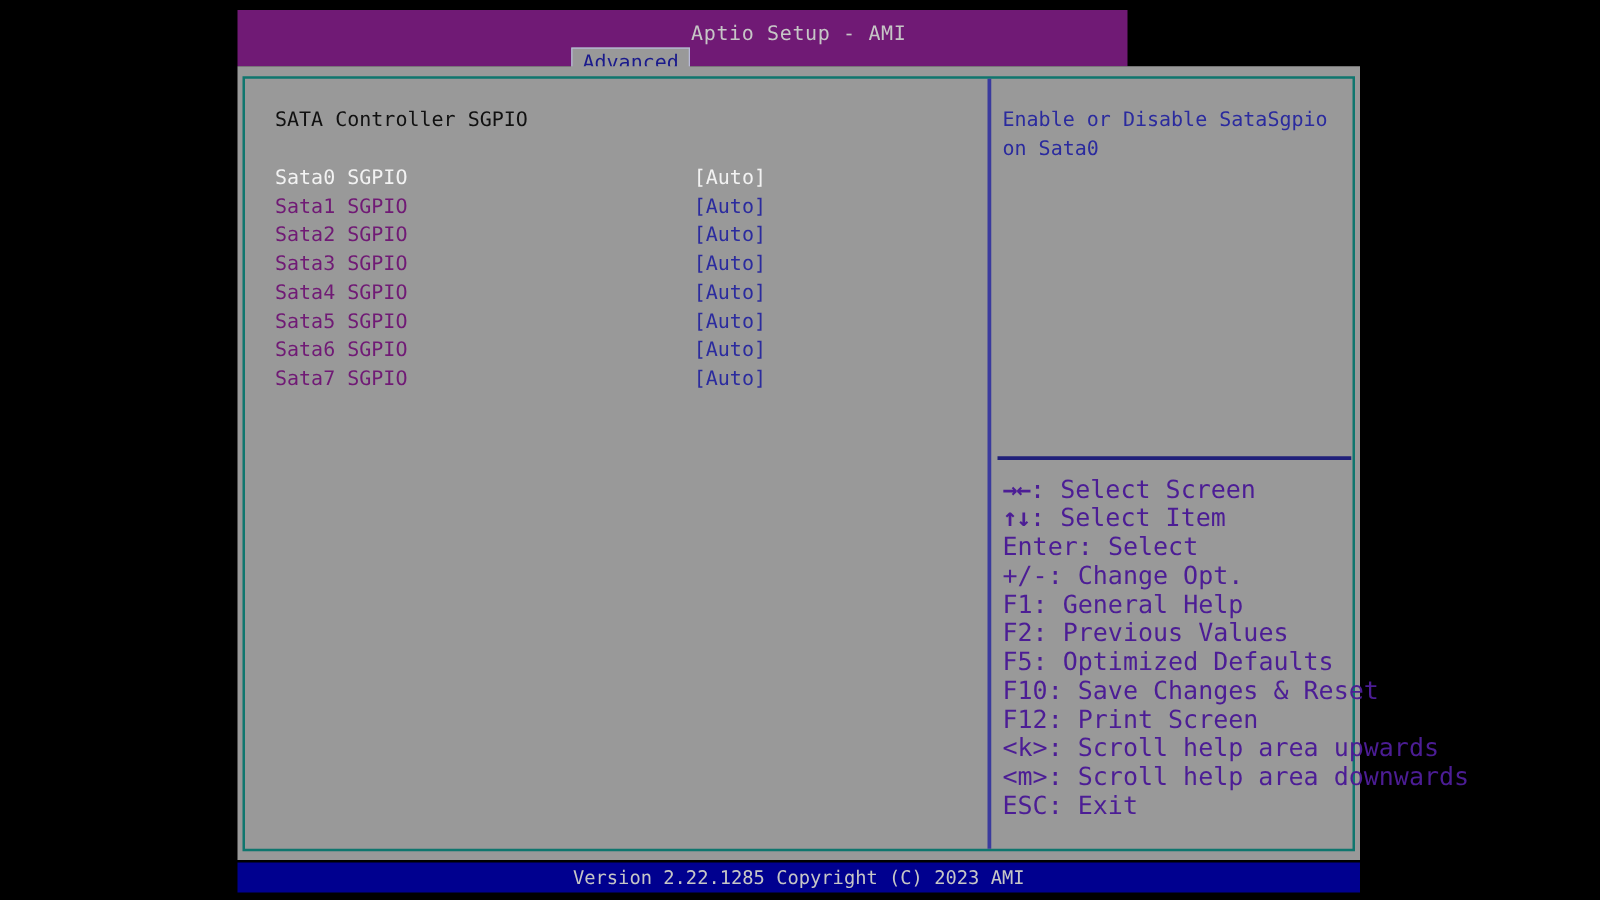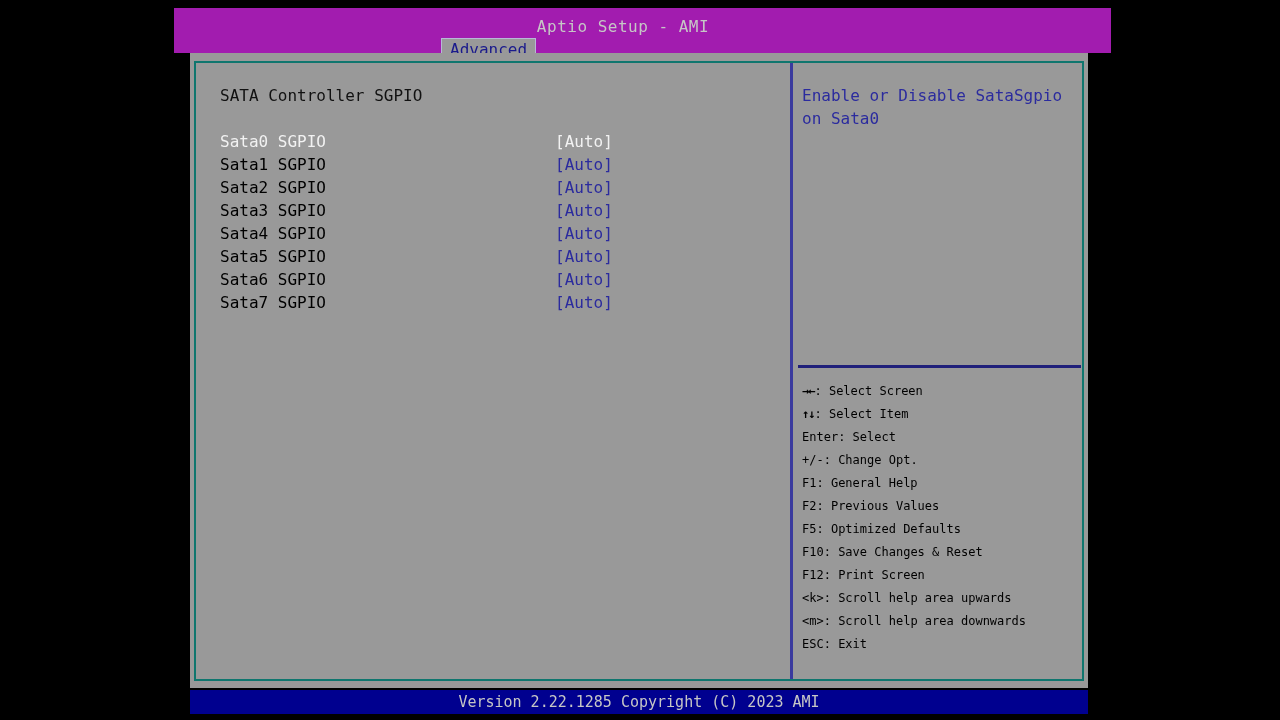--- a/index.html
+++ b/index.html
@@ -25,11 +25,11 @@
   
   .titlebar {
     position: absolute;
-    left: 174px;
+    left: 190px;
     top: 8px;
-    width: 937px;
+    width: 712px;
     height: 45px;
-    background: #a21caf;
+    background: #701a75;
   }
   .title-text {
     position: absolute;

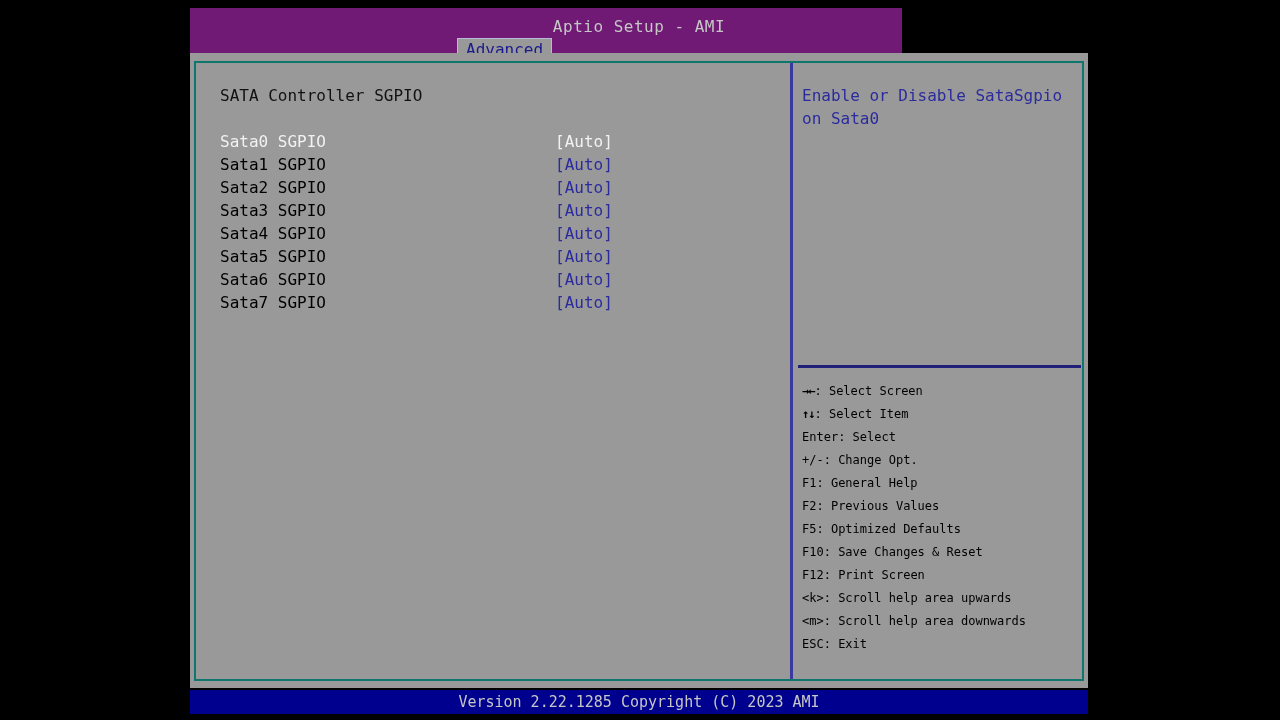--- a/index.html
+++ b/index.html
@@ -125,7 +125,7 @@
     left: 24px;
     top: 0;
     font-size: 16px;
-    color: #000000;
+    color: #701a75;
     white-space: pre;
   }
   .row .value {

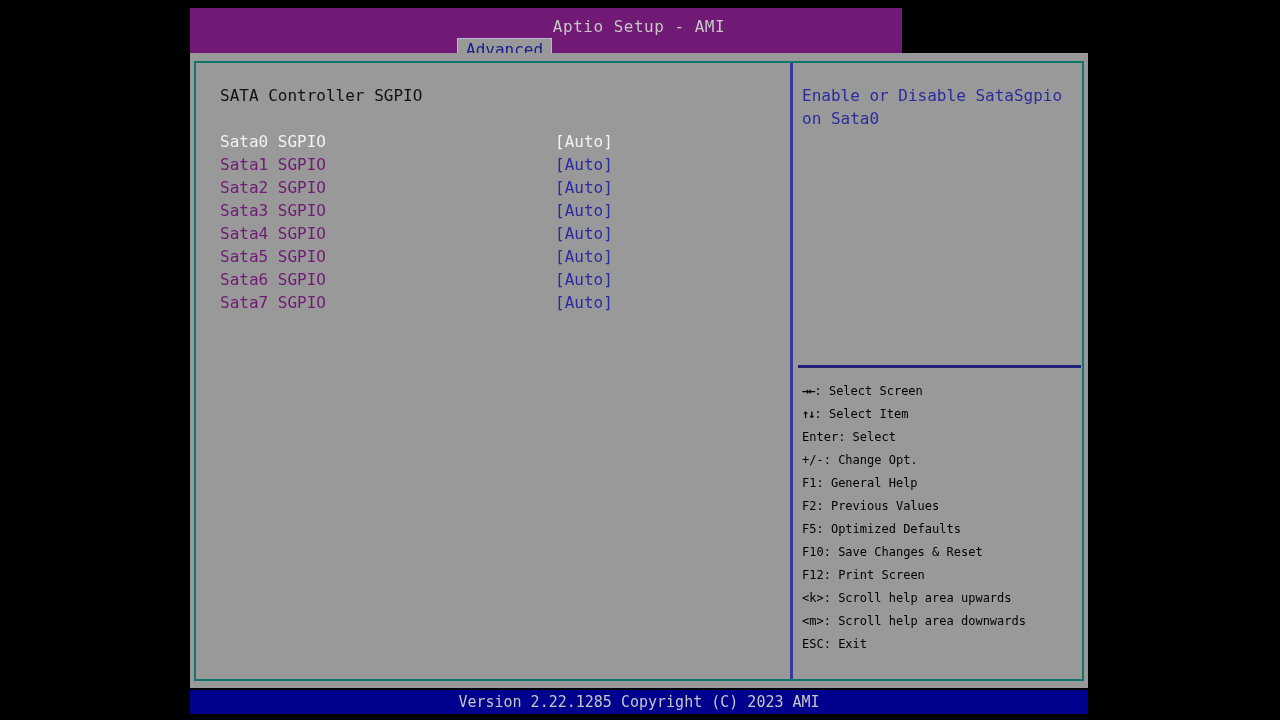--- a/index.html
+++ b/index.html
@@ -174,9 +174,9 @@
     width: 280px;
   }
   .legend-line {
-    font-size: 12px;
+    font-size: 20px;
     line-height: 23px;
-    color: #000000;
+    color: #4c1d95;
     white-space: pre;
   }
   .legend-line .glyph {

